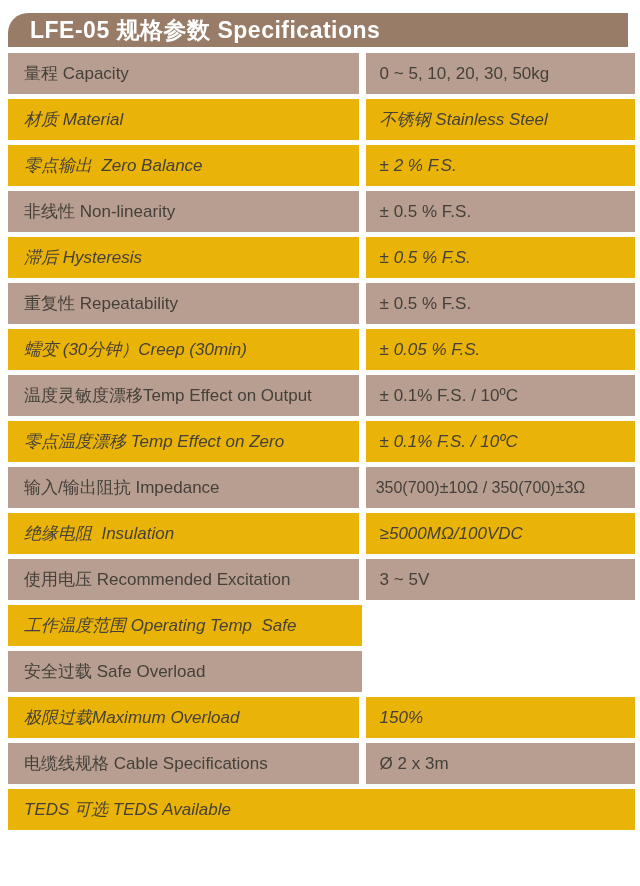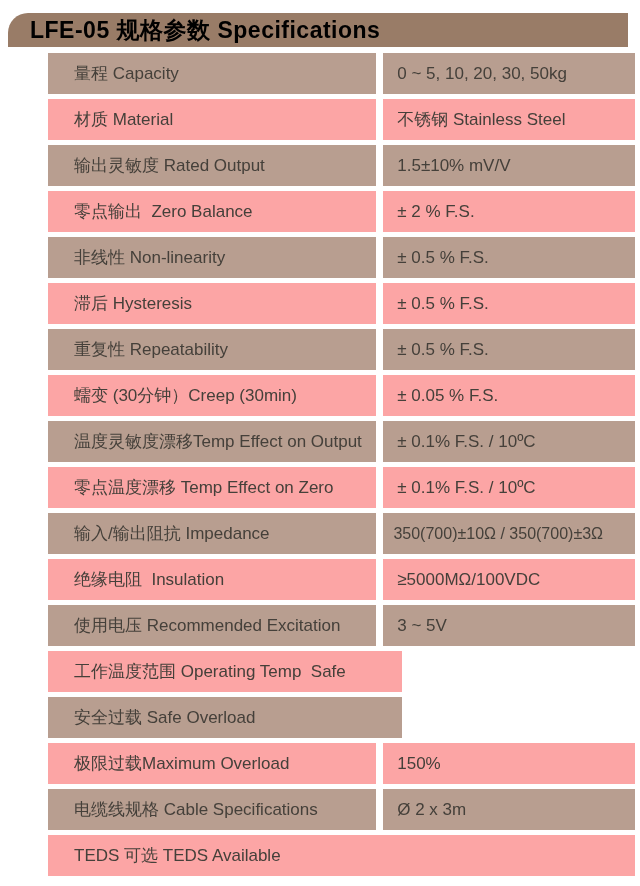--- a/index.html
+++ b/index.html
@@ -22,7 +22,7 @@
     display: flex; align-items: center;
   }
   .header .title {
-    color: #000000;
+    color: #ffffff;
     font-size: 23px;
     font-weight: bold;
     padding-left: 22px;

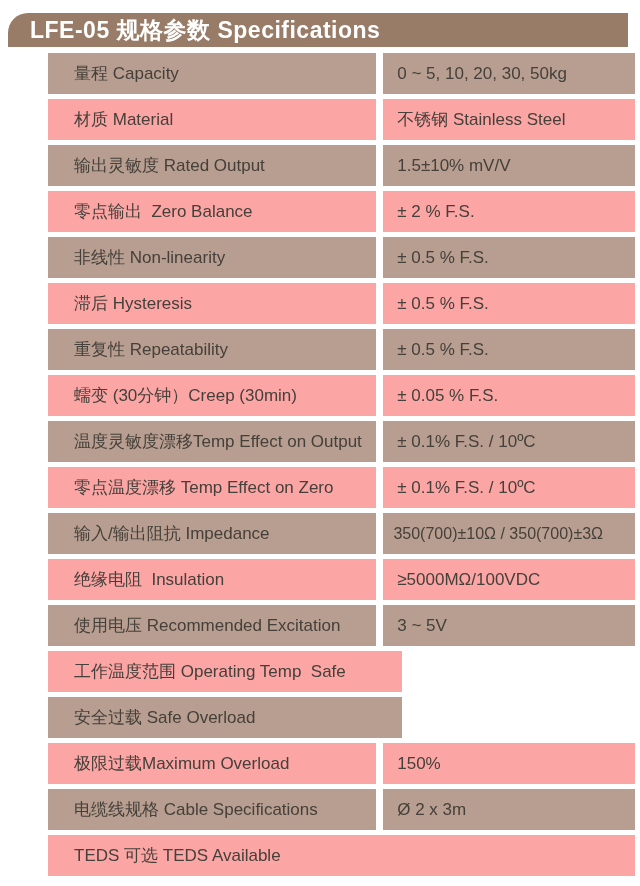--- a/index.html
+++ b/index.html
@@ -45,8 +45,7 @@
   .cell.label {
     width: 354px;
     margin-right: 7px;
-    padding-left: 26px;
-    margin-left: 40px;
+    padding-left: 16px;
   }
   .cell.value {
     width: 272px;

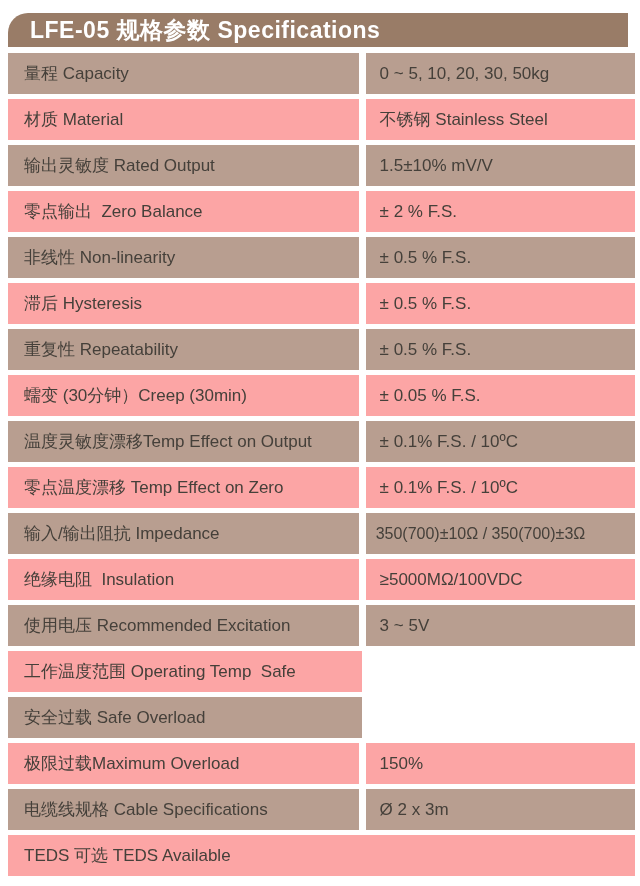--- a/index.html
+++ b/index.html
@@ -56,7 +56,7 @@
     padding-left: 10px;
   }
   .row.dark  .cell { background: #b89e90; }
-  .row.light .cell { background: #fca5a5; }
+  .row.light .cell { background: #eab308; font-style: italic; }
   .row.full .cell.label { width: 627px; margin-right: 0; }
 </style>
 </head>

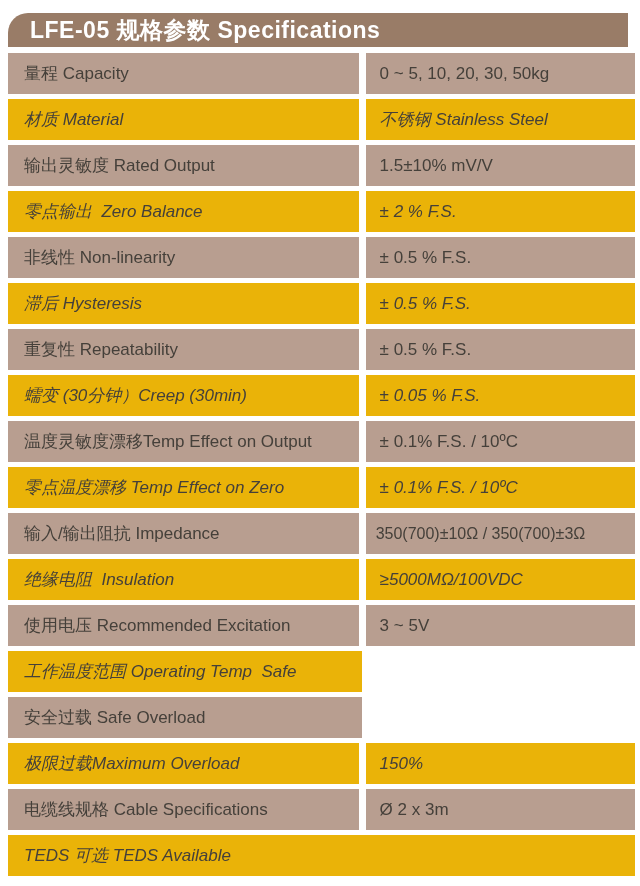--- a/index.html
+++ b/index.html
@@ -80,10 +80,6 @@
       <div class="cell value">不锈钢 Stainless Steel</div>
     </div>
 
-    <div class="row dark">
-      <div class="cell label">输出灵敏度 Rated Output</div>
-      <div class="cell value">1.5±10% mV/V</div>
-    </div>
 
     <div class="row light">
       <div class="cell label">零点输出  Zero Balance</div>

